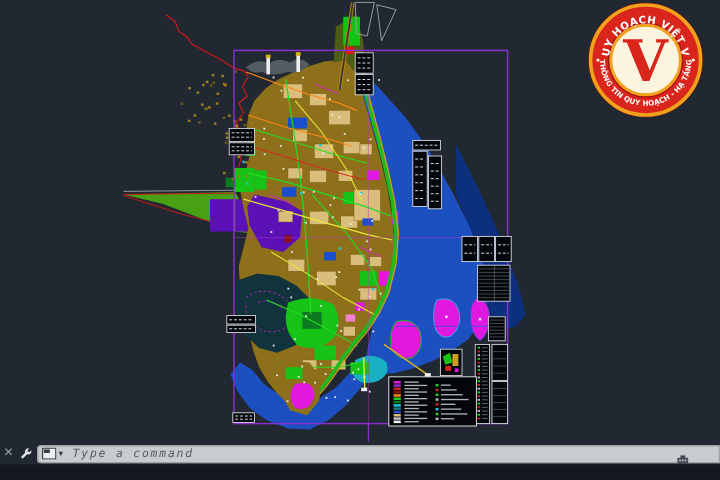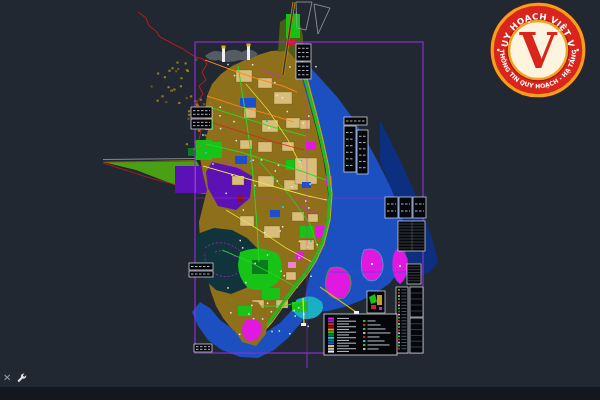--- a/index.html
+++ b/index.html
@@ -519,6 +519,25 @@
   <svg class="cb-wrench" width="12" height="12" viewBox="0 0 14 14">
     <path d="M2,12 L7,7 C6.4,5.6 6.8,4 8,3 C9,2.1 10.4,1.8 11.6,2.2 L9.6,4.2 L10,6 L11.8,6.4 L13.8,4.4 C14.2,5.6 13.9,7 13,8 C11.9,9.1 10.3,9.5 9,9 L4,14 Z" transform="scale(0.85)" fill="#dfe3e6"></path>
   </svg>
+  <div class="cmdline">
+    <span class="cmd-ico">
+      <svg width="12" height="10" viewBox="0 0 12 10">
+        <rect x="0.5" y="0.5" width="11" height="9" fill="#eef0f2" stroke="#3a4046" stroke-width="1"></rect>
+        <rect x="1.5" y="1.5" width="5" height="3" fill="#3a4046"></rect>
+      </svg>
+    </span>
+    <span class="cmd-caret">▾</span>
+    <span class="cmd-ph">Type a command</span>
+    <span class="cmd-right-ico">
+      <svg width="10" height="8" viewBox="0 0 10 8">
+        <rect x="0.5" y="2.5" width="9" height="5" fill="#464c54"></rect>
+        <rect x="3" y="0.5" width="4" height="2.5" fill="#464c54"></rect>
+        <rect x="2" y="4" width="1.4" height="1.4" fill="#c9ccce"></rect>
+        <rect x="4.3" y="4" width="1.4" height="1.4" fill="#c9ccce"></rect>
+        <rect x="6.6" y="4" width="1.4" height="1.4" fill="#c9ccce"></rect>
+      </svg>
+    </span>
+  </div>
 </div>
 <div id="bottomstrip"></div>
 

